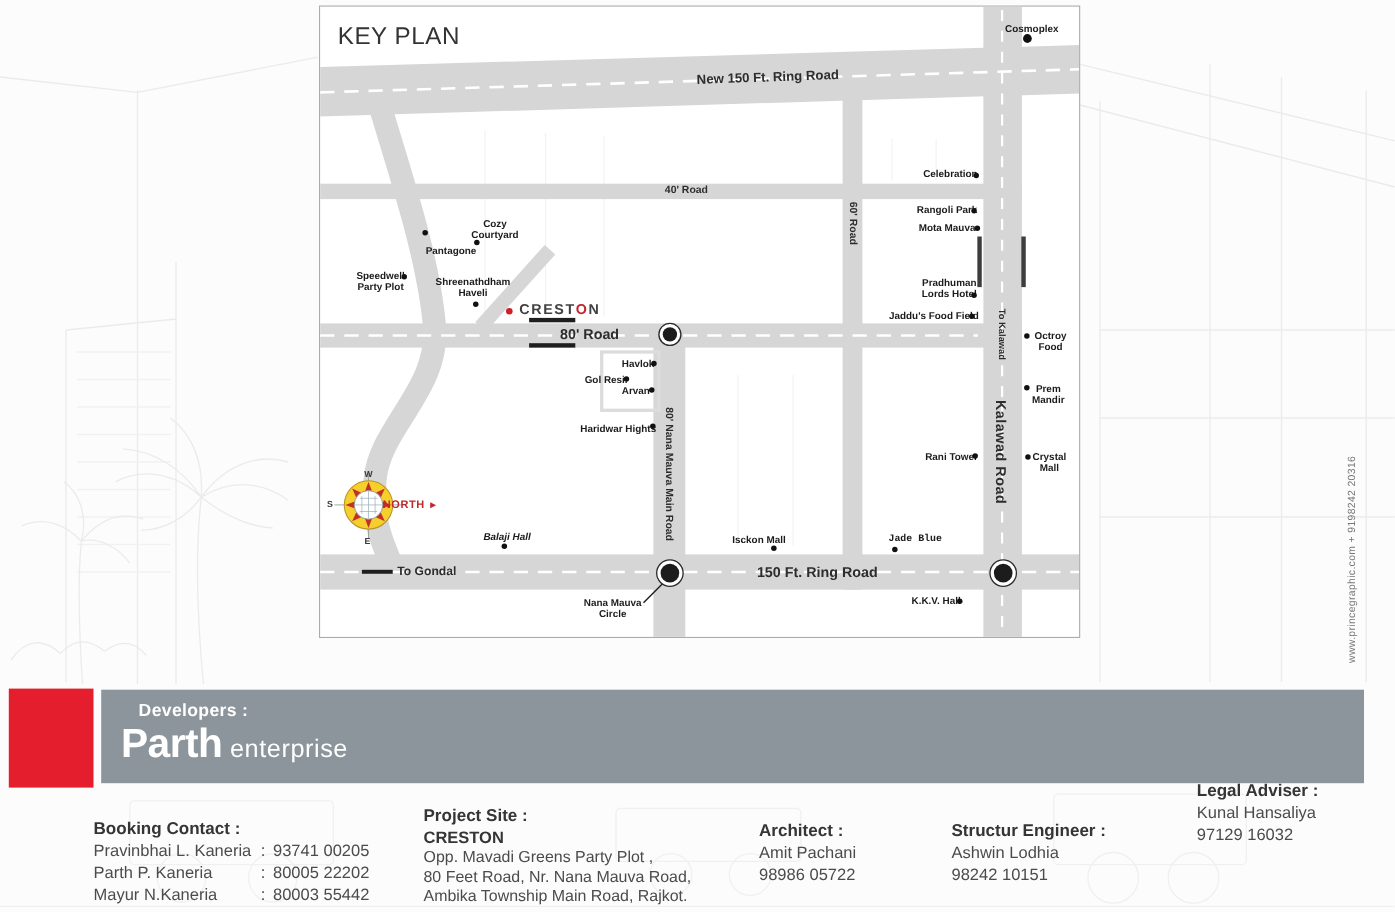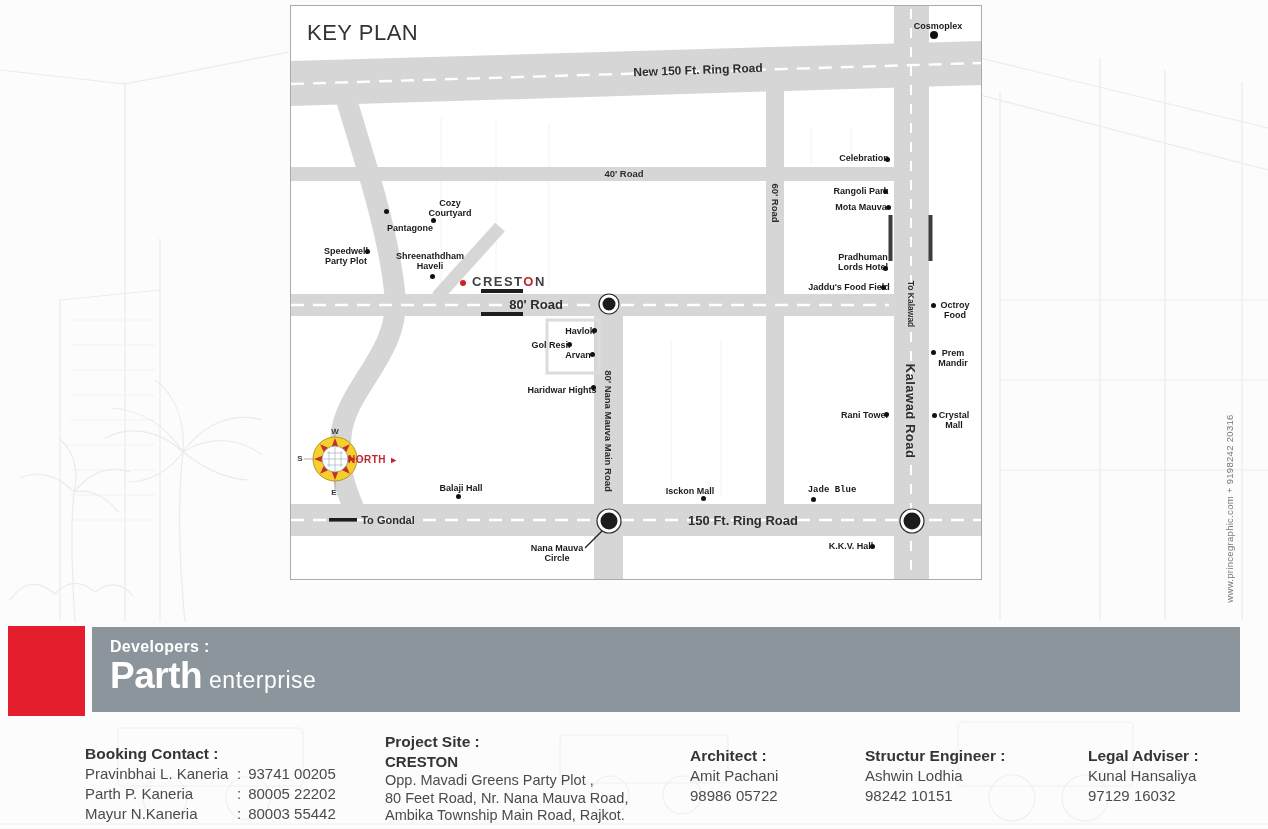--- a/index.html
+++ b/index.html
@@ -247,7 +247,7 @@
   <div class="lm" style="left:560px;top:540px;">K.K.V. Hall</div>
   <span class="dot" style="left:579px;top:538px;"></span>
 
-  <div class="lm" style="left:170px;top:482px;">Balaji Hall</div>
+  <div class="lm" style="left:170px;top:482px;font-style:italic;">Balaji Hall</div>
   <span class="dot" style="left:165px;top:488px;"></span>
 
   <div class="lm" style="left:266px;top:547px;">

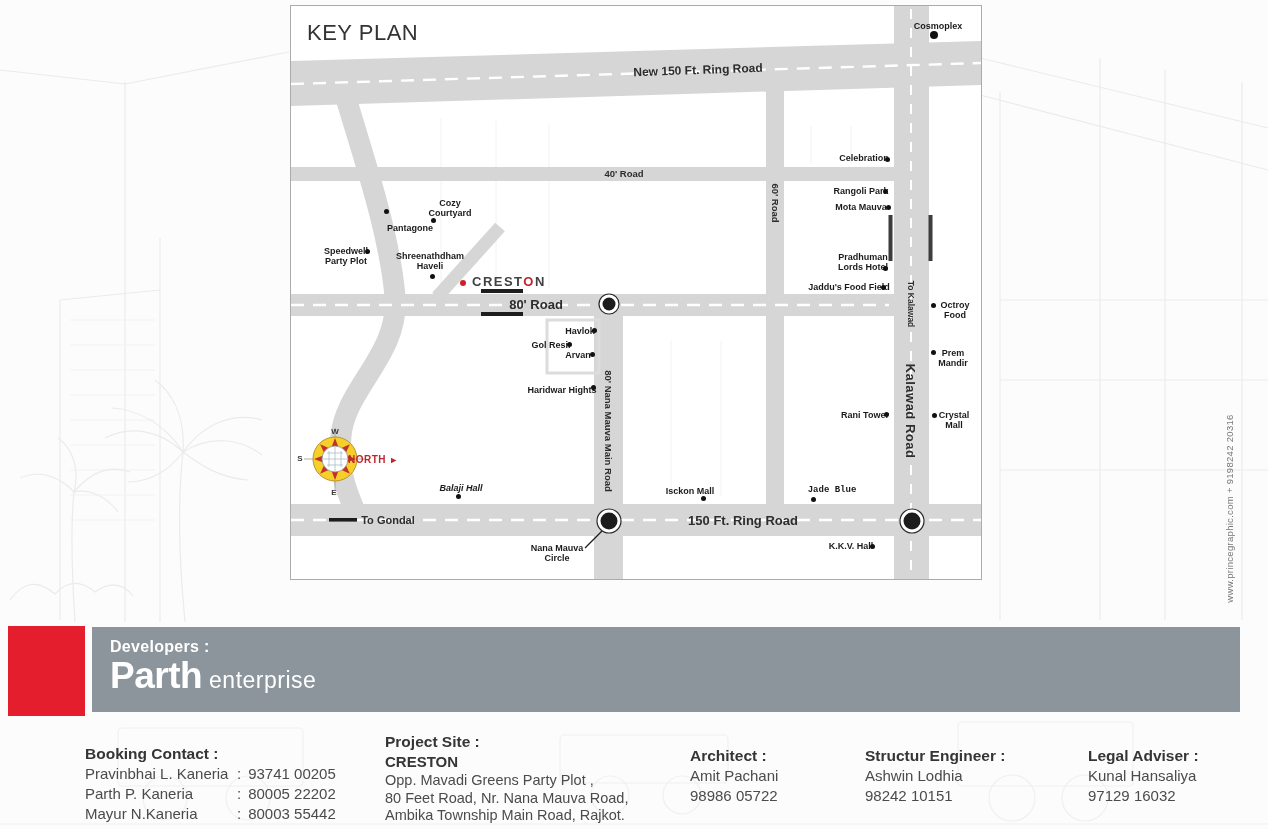--- a/index.html
+++ b/index.html
@@ -39,7 +39,7 @@
     background:#e41e2c;z-index:3;}
   .dev-bar{position:absolute;left:92px;top:627px;width:1148px;height:85px;
     background:#8b959b;z-index:3;padding:11px 0 0 18px;box-sizing:border-box;color:#fff;}
-  .dev-label{font-size:16px;font-weight:700;letter-spacing:.3px;}
+  .dev-label{font-size:16px;font-weight:700;letter-spacing:.3px;margin-left:16px;}
   .brand-line{display:flex;align-items:baseline;gap:7px;margin-top:0px;}
   .brand{font-size:37px;font-weight:800;letter-spacing:-.5px;line-height:40px;}
   .brand-suffix{font-size:23px;font-weight:400;letter-spacing:.5px;}

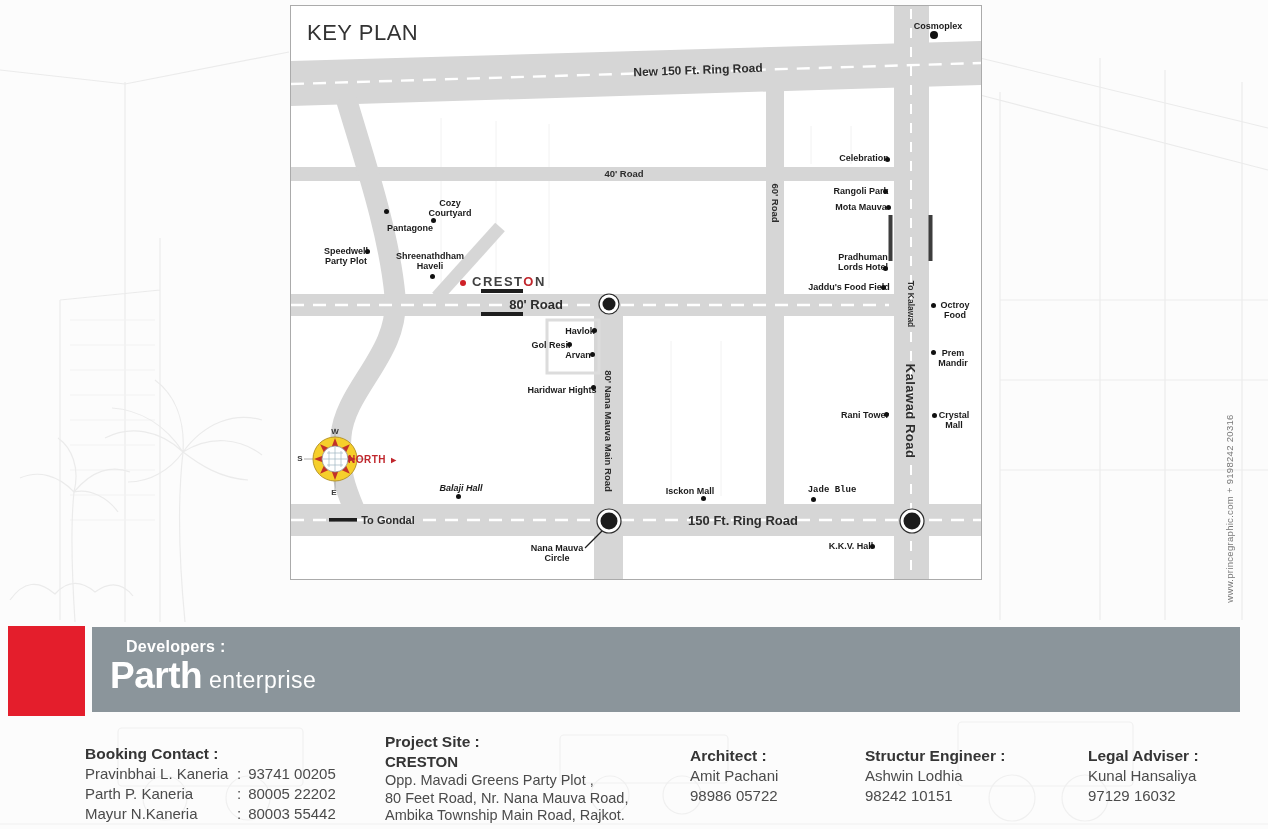--- a/index.html
+++ b/index.html
@@ -320,7 +320,7 @@
   <div>98242 10151</div>
 </div>
 
-<div class="info" style="left:1088px;top:746px;">
+<div class="info" style="left:1088px;top:710px;">
   <div class="h">Legal Adviser :</div>
   <div>Kunal Hansaliya</div>
   <div>97129 16032</div>

